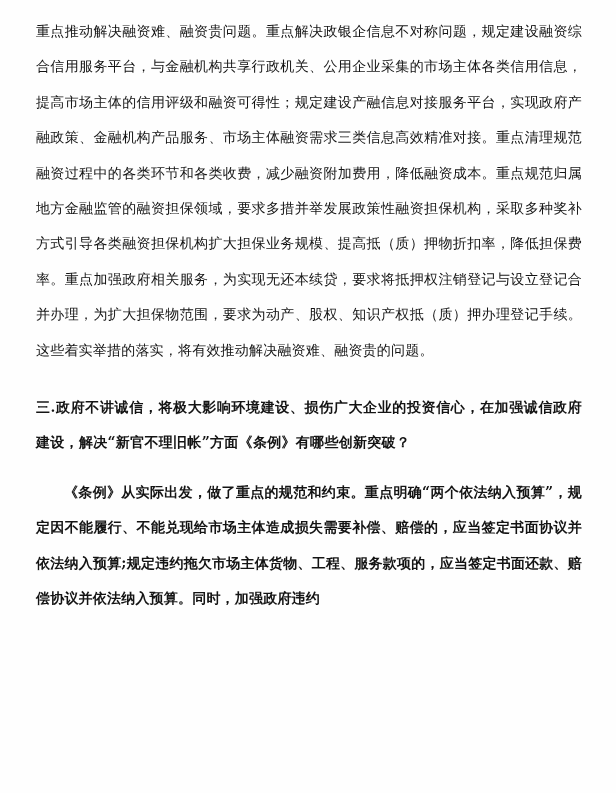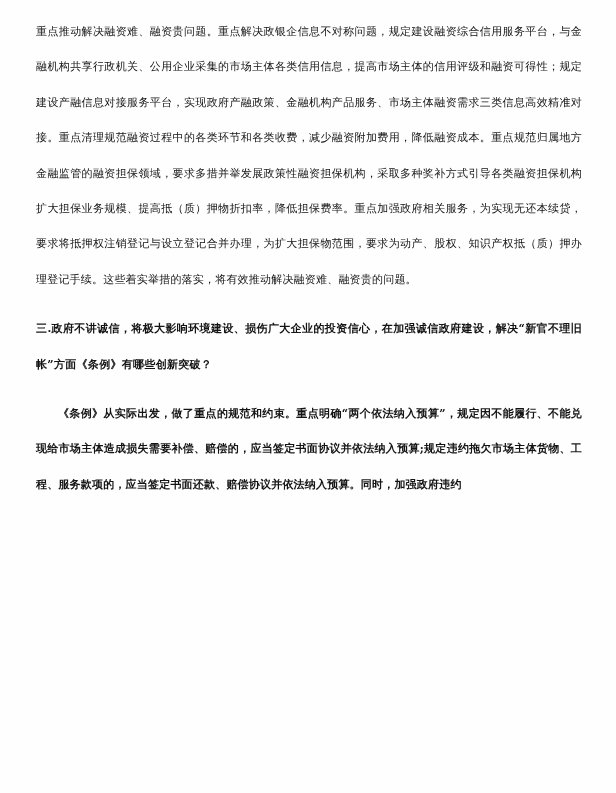--- a/index.html
+++ b/index.html
@@ -22,7 +22,7 @@
     background: #fefefe;
   }
   .para {
-    font-size: 11px;
+    font-size: 14px;
     line-height: 35.4px;
     text-align: justify;
     text-justify: inter-ideograph;

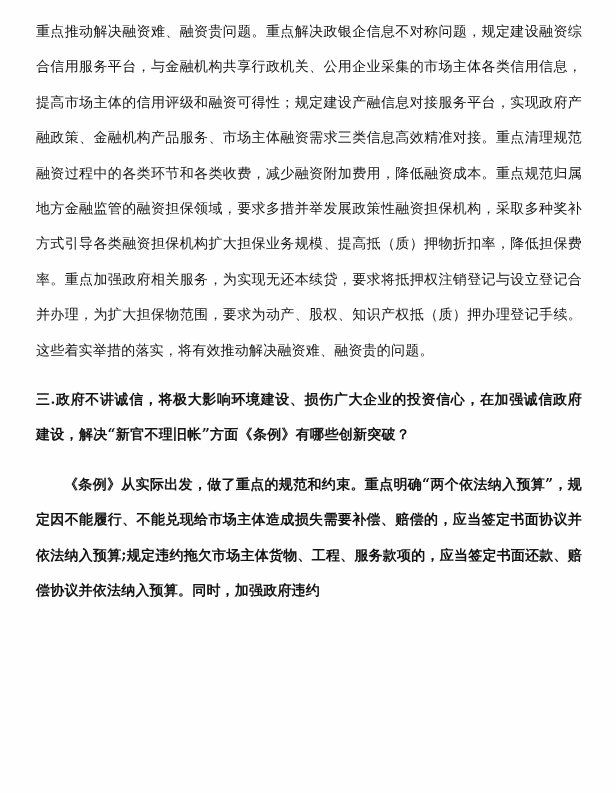--- a/index.html
+++ b/index.html
@@ -39,7 +39,7 @@
   }
   .para.heading {
     font-weight: 700;
-    margin-top: 14px;
+    margin-top: 22px;
     text-indent: 0;
     letter-spacing: 0.3px;
   }

